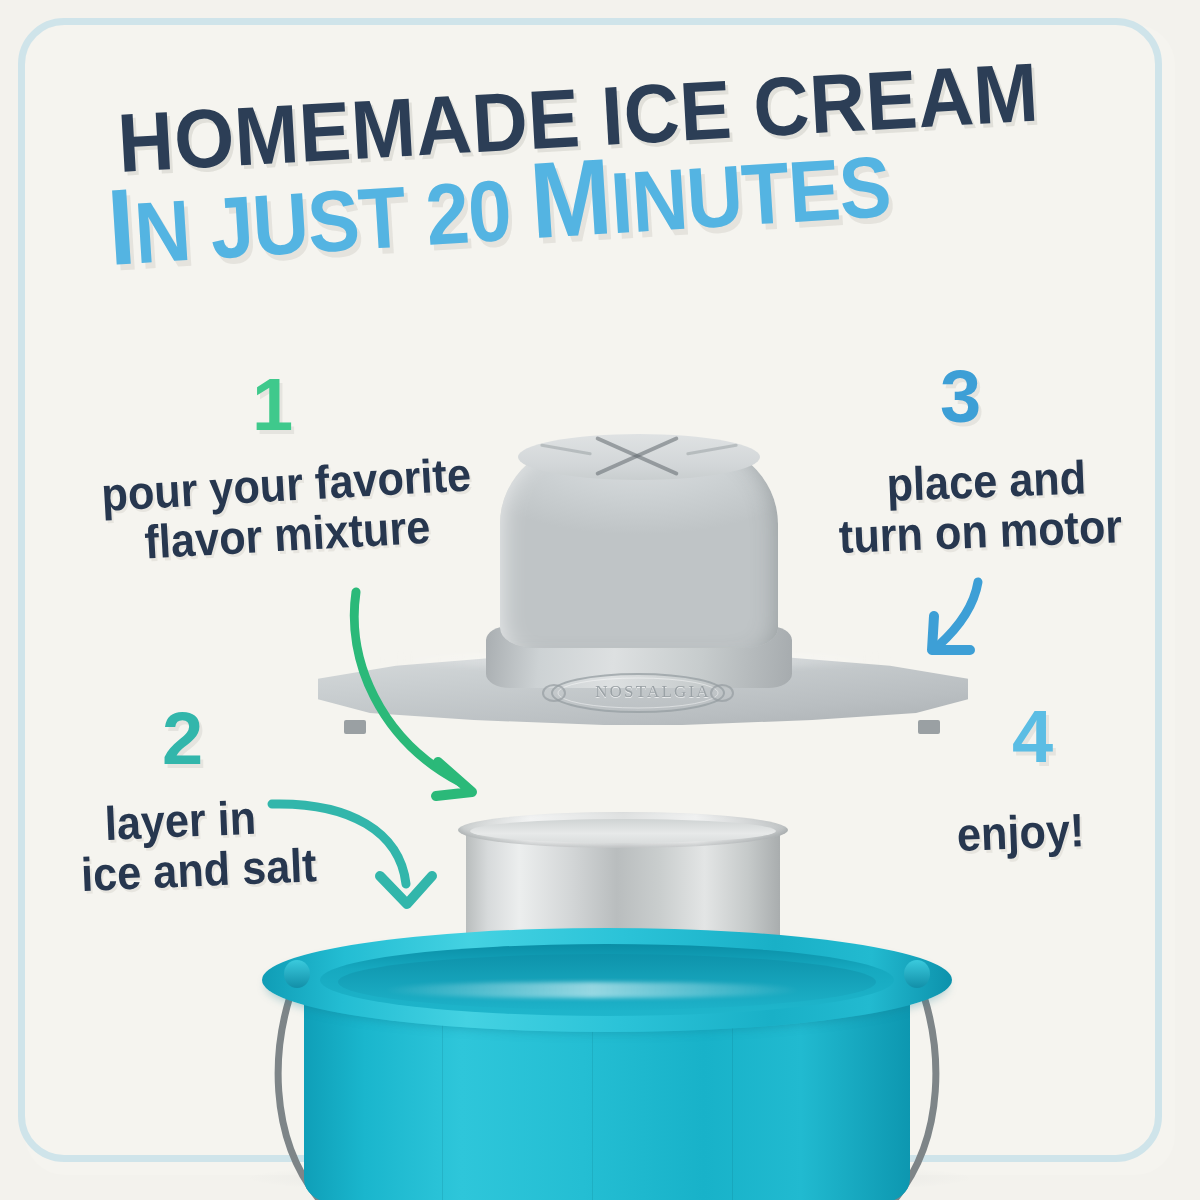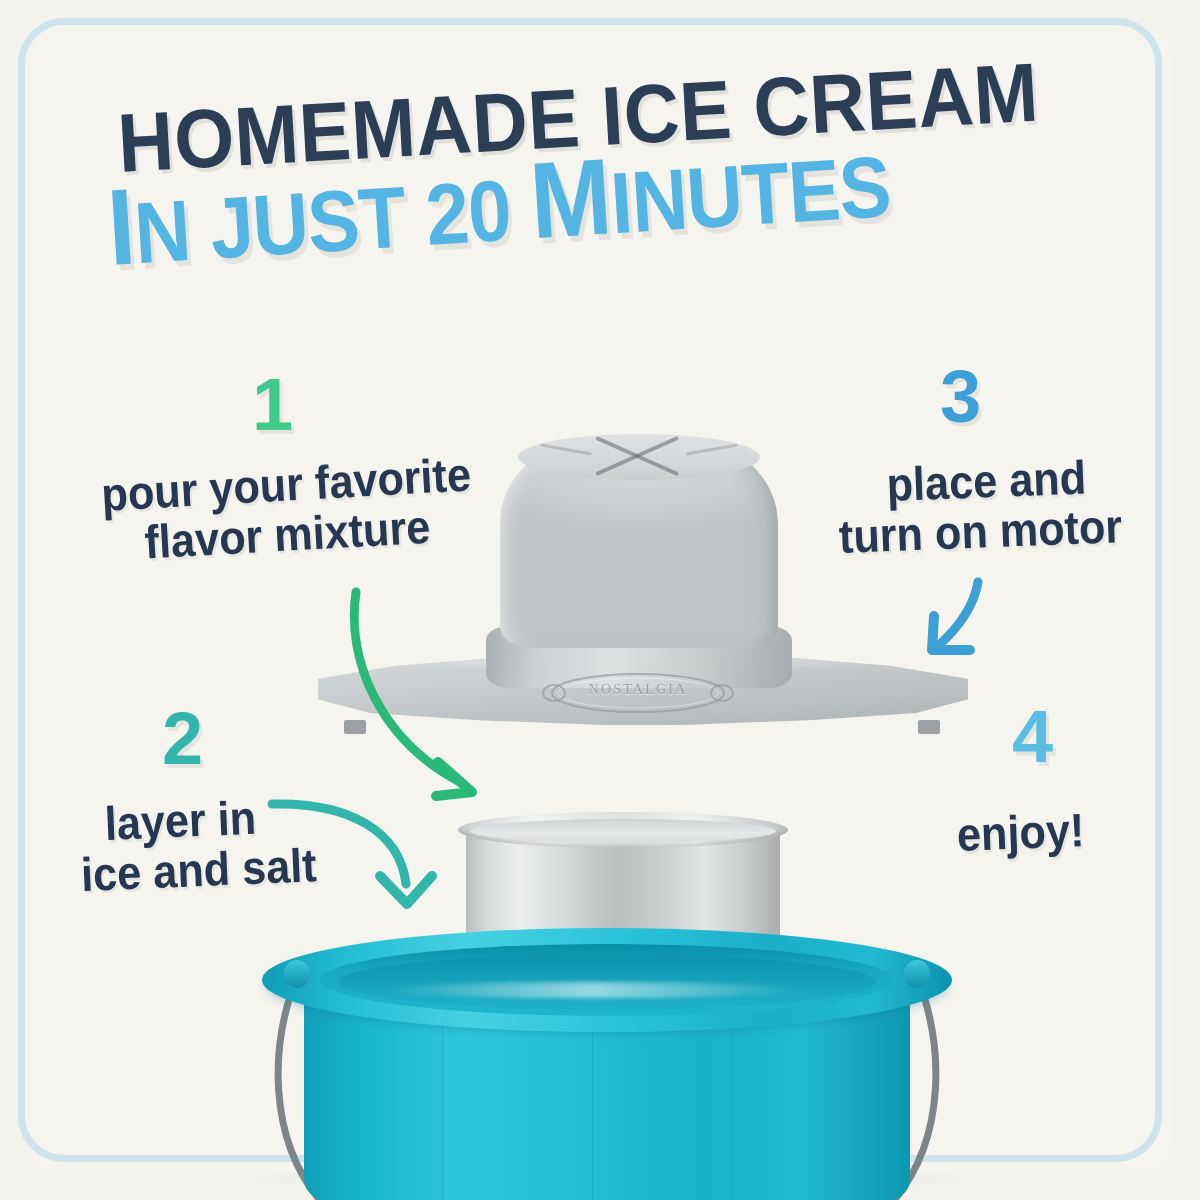--- a/index.html
+++ b/index.html
@@ -212,11 +212,11 @@
   }
   .badge-text {
     position: absolute;
-    left: 0; top: 12px;
+    left: 15px; top: 12px;
     width: 196px;
     text-align: center;
     font-family: "Liberation Serif", serif;
-    font-size: 14px;
+    font-size: 17px;
     letter-spacing: 2.2px;
     color: rgba(150,157,161,0.95);
     text-shadow: 0 1px 0 rgba(255,255,255,0.7);

